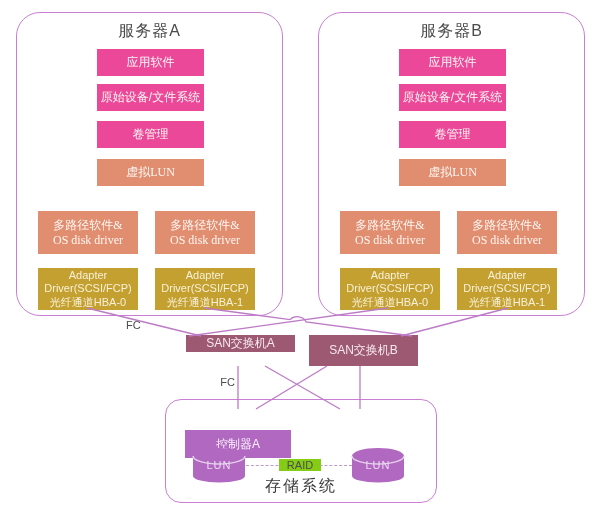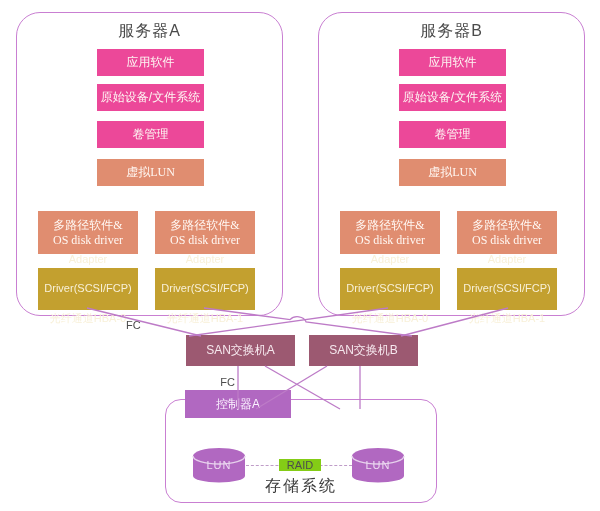--- a/index.html
+++ b/index.html
@@ -22,7 +22,7 @@
   }
   .brown{background:#ec4899;color:#fdf7f3;font-size:12px;}
   .salmon{background:#e08d70;color:#fff7f2;font-size:12px;font-family:Liberation Serif, serif;}
-  .gold{background:#c3a02f;color:#f8f0d8;font-size:11px;line-height:13.5px;gap:16px;}
+  .gold{background:#c3a02f;color:#f8f0d8;font-size:11px;line-height:13.5px;}
   .mauve{background:#9c5971;color:#f6e8ee;font-size:12px;}
   .purple{background:#b168c1;color:#fbf2ff;font-size:12px;}
   .mp{line-height:15px;font-size:12px;}

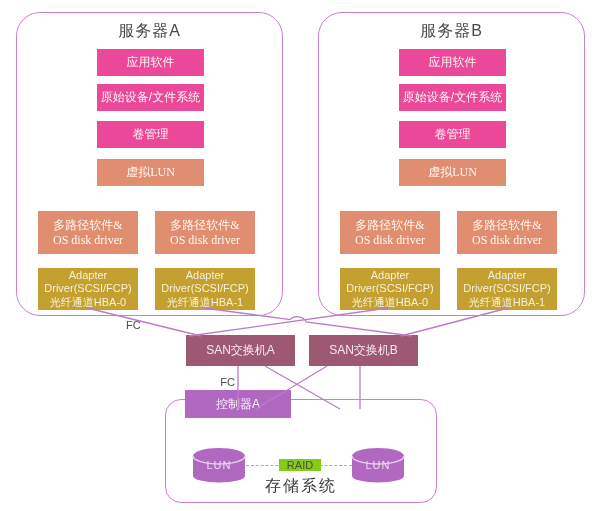--- a/index.html
+++ b/index.html
@@ -132,7 +132,7 @@
   <div class="small-label" style="left:126px;top:319px;">FC</div>
   <div class="small-label" style="left:219px;top:376px;width:16px;text-align:right;">FC</div>
 
-  <div class="node mauve" style="left:186px;top:335px;width:109px;height:31px;">
+  <div class="node mauve" style="left:186px;top:335px;width:109px;height:17px;">
     <span>SAN交换机A</span>
   </div>
   <div class="node mauve" style="left:309px;top:335px;width:109px;height:31px;">

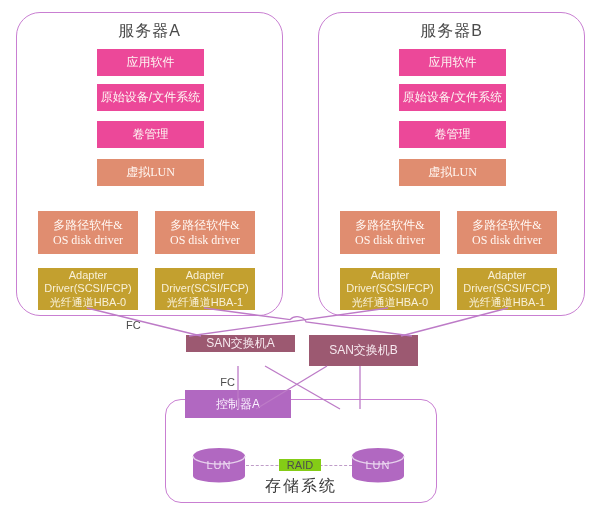--- a/index.html
+++ b/index.html
@@ -141,7 +141,7 @@
 
   <div class="container-box storage-box" style="left:165px;top:399px;width:272px;height:104px;"></div>
 
-  <div class="node purple" style="left:185px;top:390px;width:106px;height:28px;">
+  <div class="node purple" style="left:185px;top:430px;width:106px;height:28px;">
     <span>控制器A</span>
   </div>
 

